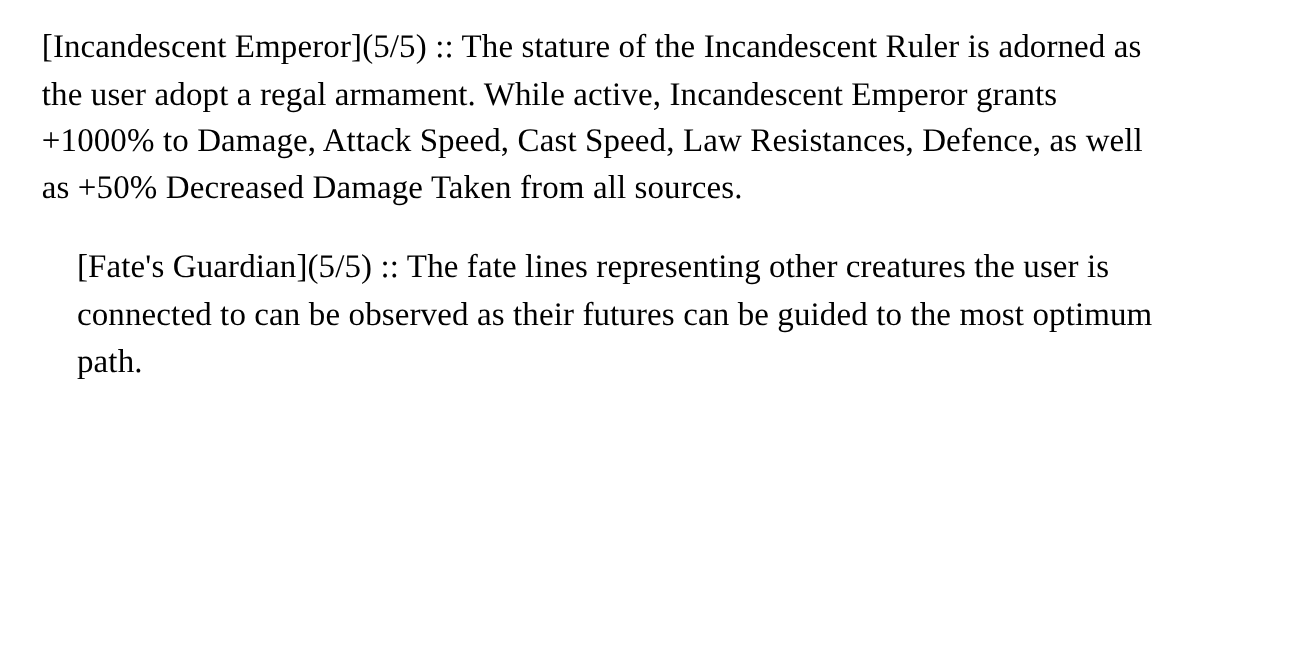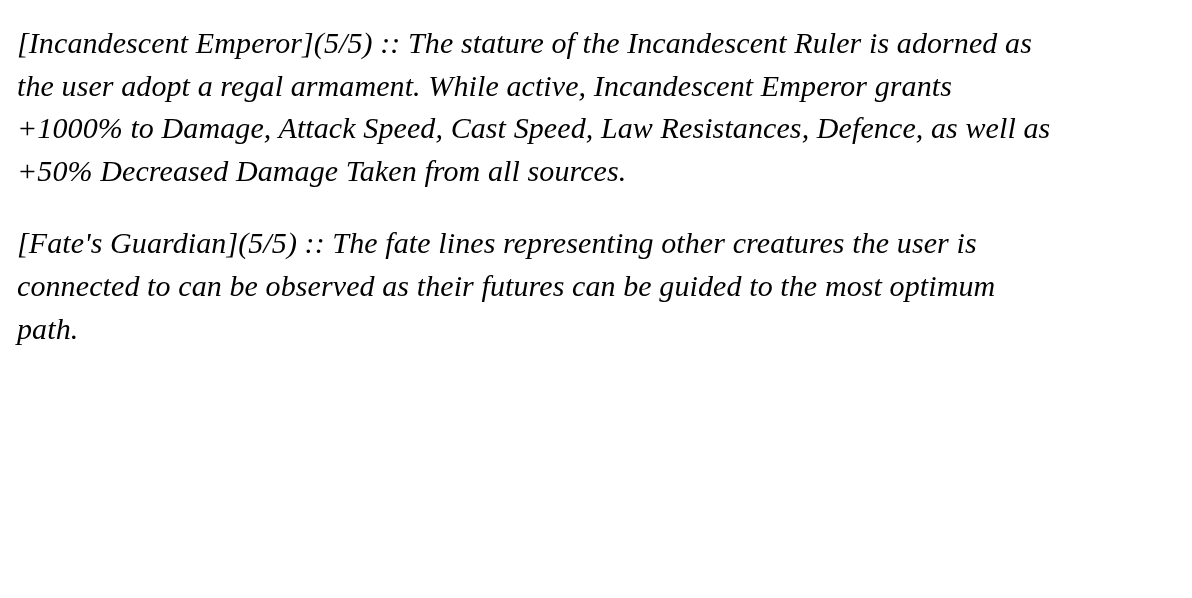--- a/index.html
+++ b/index.html
@@ -18,8 +18,7 @@
     box-sizing: border-box;
     width: 1084px;
     height: 598px;
-    padding: 22px 24px 0 17px;
-    font-style: italic;
+    padding: 22px 24px 0 38px;
   }
   .ability-block {
     font-size: 30px;

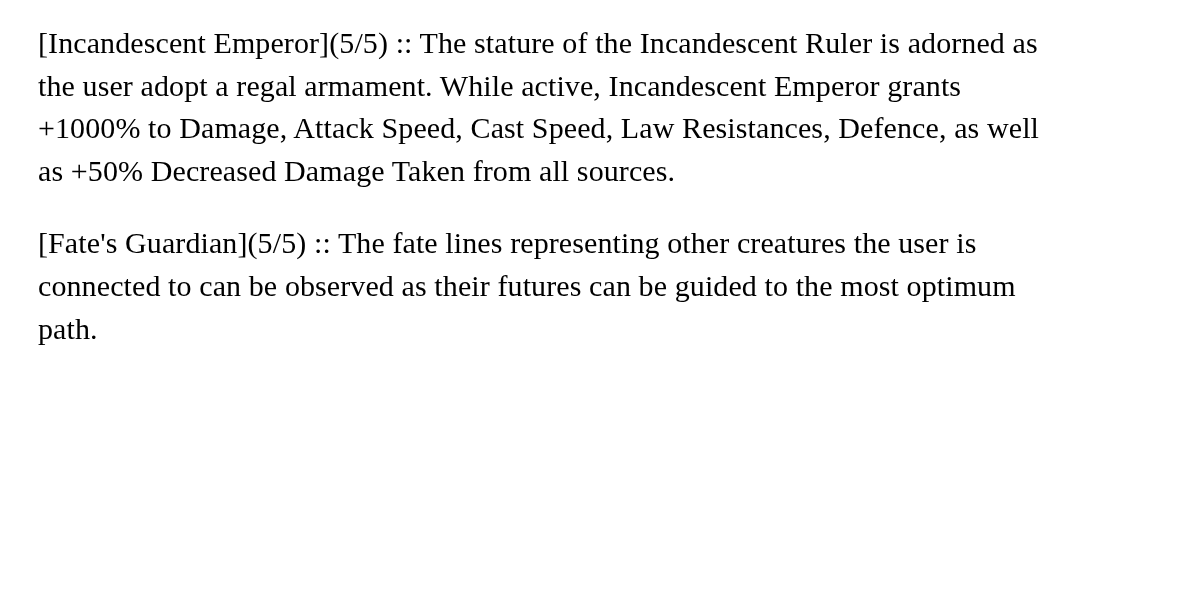--- a/index.html
+++ b/index.html
@@ -29,6 +29,7 @@
   }
   .ability-block:last-child {
     margin-bottom: 0;
+    margin-left: 32px;
   }
 </style>
 </head>

